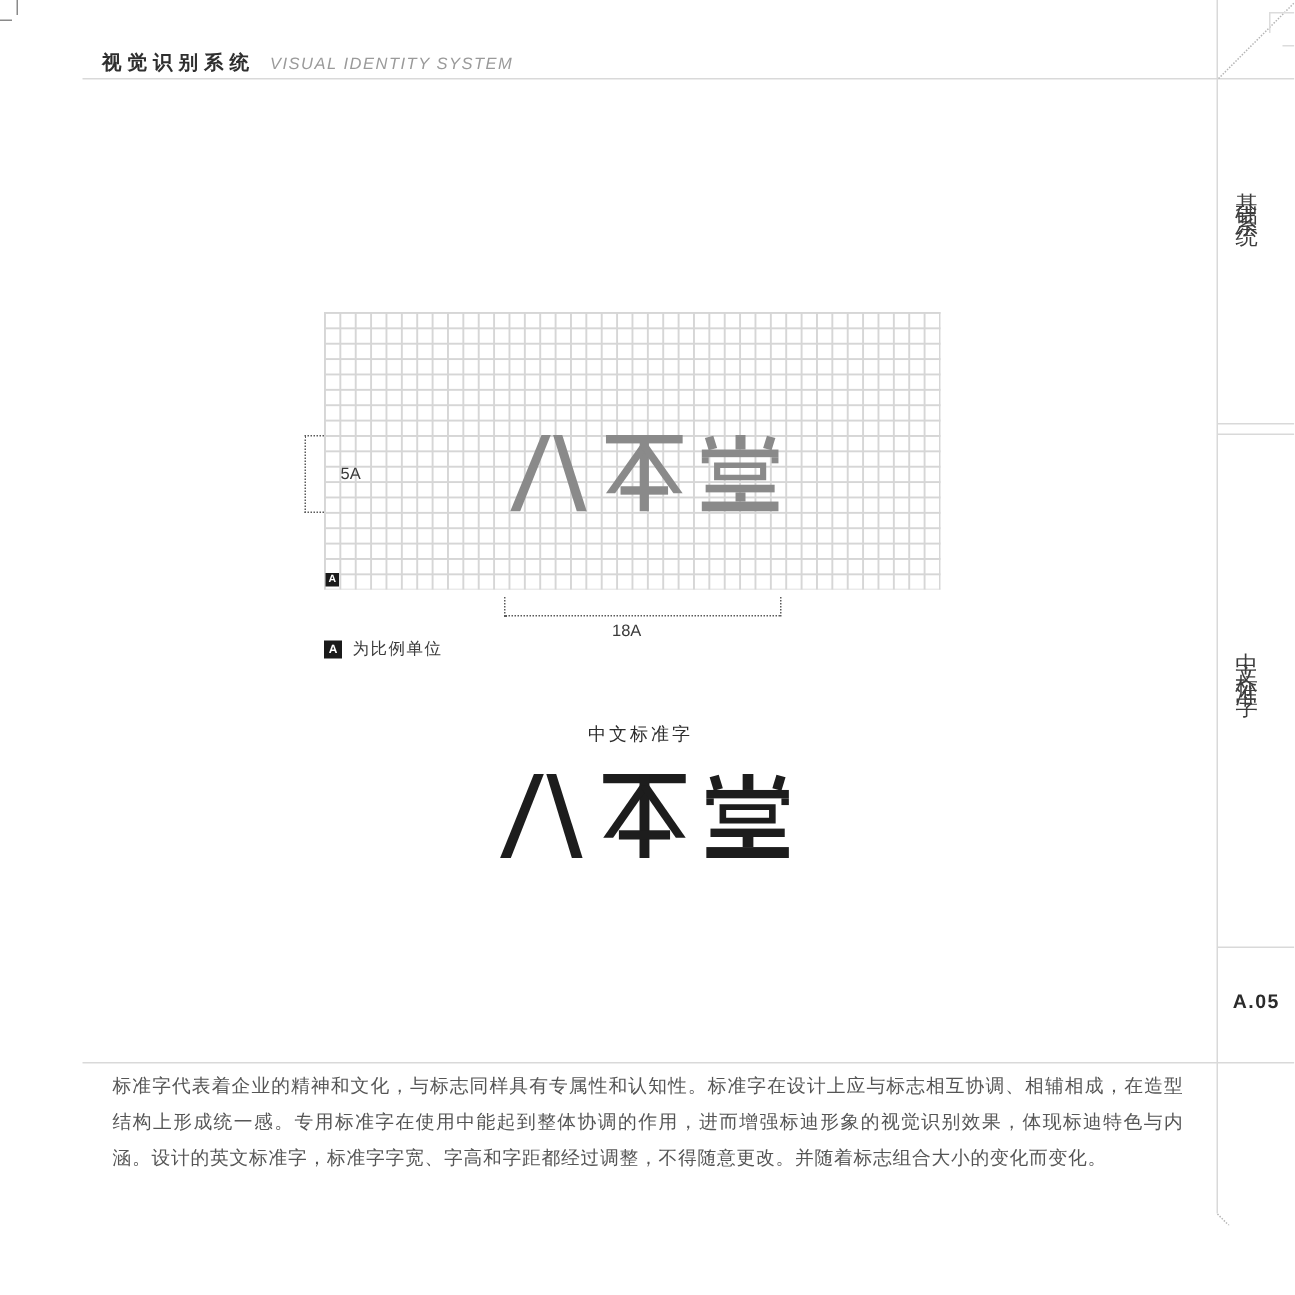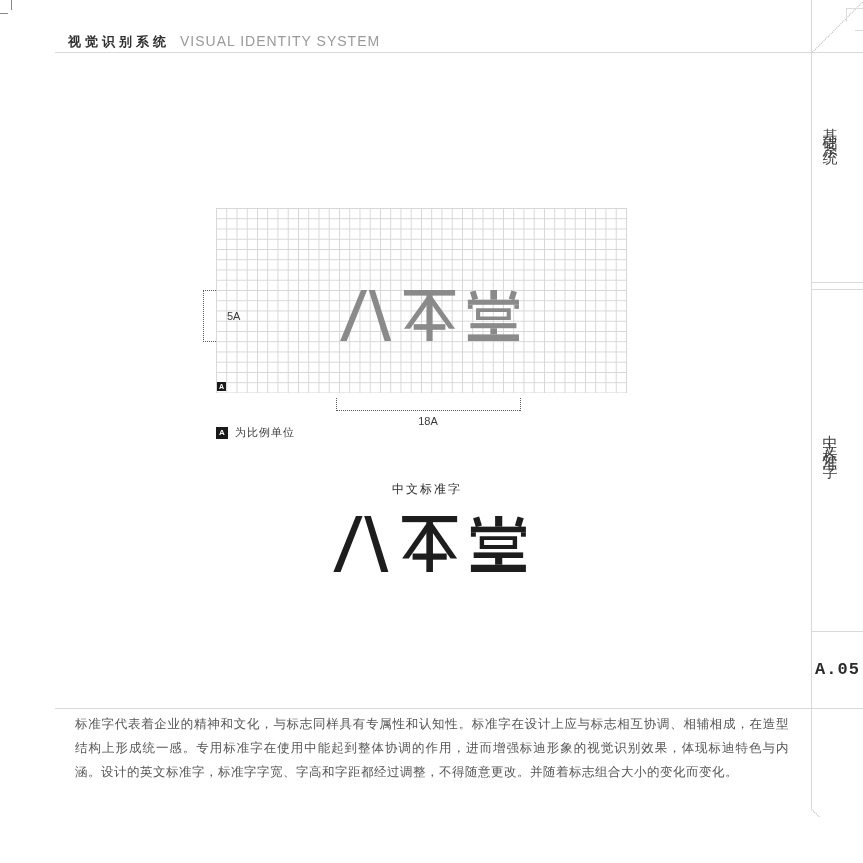--- a/index.html
+++ b/index.html
@@ -10,7 +10,7 @@
   
   #header-row{left:68px;top:33px;display:flex;align-items:baseline;gap:10px;}
   #header-title-cn{font-size:13px;font-weight:bold;letter-spacing:4px;color:#2f2f2f;}
-  #header-title-en{font-size:14px;color:#9a9a9a;letter-spacing:1px;}
+  #header-title-en{font-size:11px;color:#9a9a9a;letter-spacing:1px;font-style:italic;}
   .hline{height:0;border-top:1px solid #d9d9d9;}
   .vline{width:0;border-left:1px solid #d9d9d9;}
 

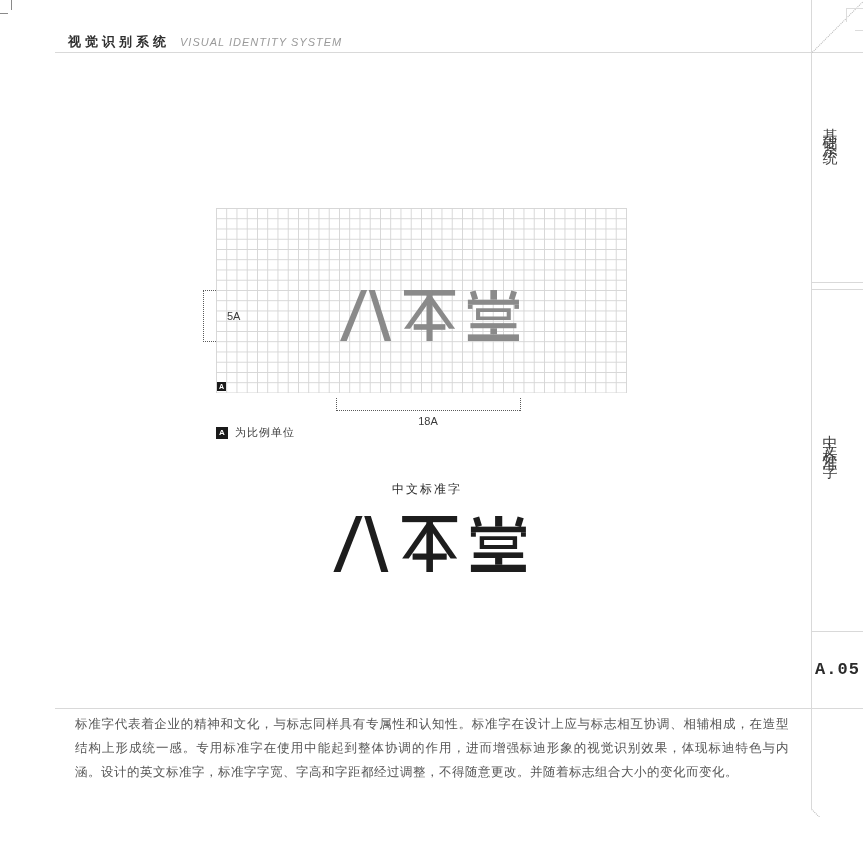--- a/index.html
+++ b/index.html
@@ -136,7 +136,7 @@
   <div class="abs dot-v" style="left:336px;top:398px;height:13px;"></div>
   <div class="abs dot-v" style="left:520px;top:398px;height:13px;"></div>
   <div class="abs dot-h" style="left:336px;top:410px;width:184px;"></div>
-  <div class="abs dim-label" style="left:408px;top:415px;width:40px;text-align:center;">18A</div>
+  <div class="abs dim-label" style="left:408px;top:415px;width:40px;text-align:left;">18A</div>
 
   <div class="abs" id="legend">
     <span id="legend-marker">A</span>

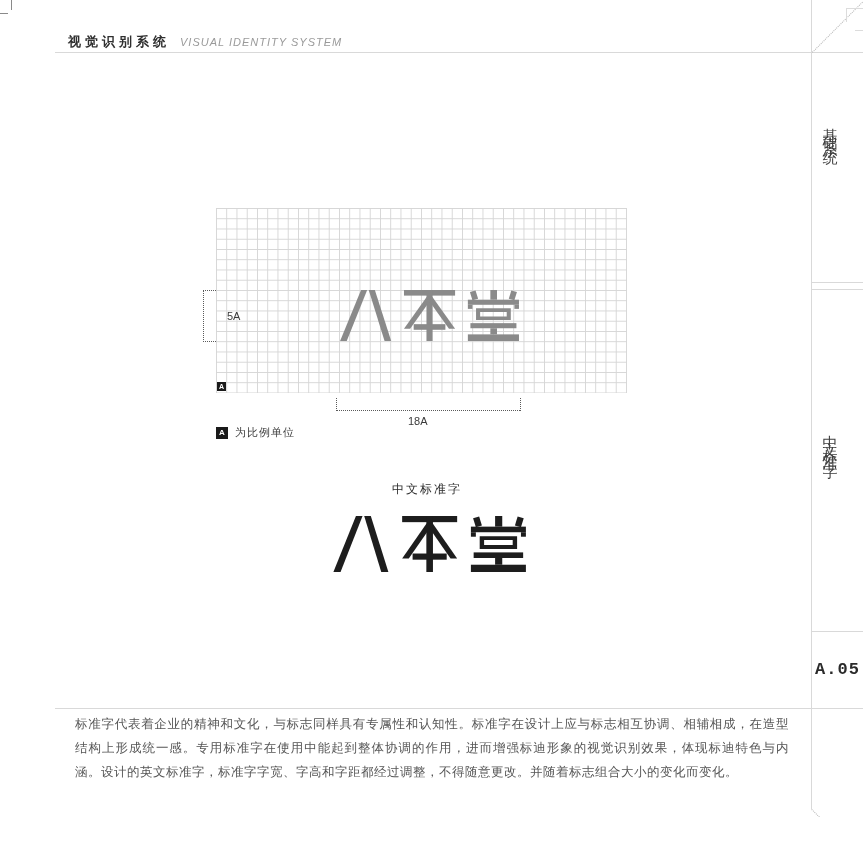--- a/index.html
+++ b/index.html
@@ -18,8 +18,8 @@
   .v-text{writing-mode:vertical-rl;text-orientation:upright;font-size:15px;color:#3c3c3c;
           letter-spacing:7px;}
   #page-number{left:812px;top:660px;width:51px;text-align:center;
-               font-family:Liberation Mono, monospace;font-weight:bold;
-               font-size:17px;color:#2b2b2b;letter-spacing:1px;}
+               font-family:Liberation Sans, sans-serif;font-weight:bold;
+               font-size:13px;color:#2b2b2b;letter-spacing:1px;}
 
   
   #grid{left:216px;top:208px;width:411px;height:185px;background-color:#ffffff;

